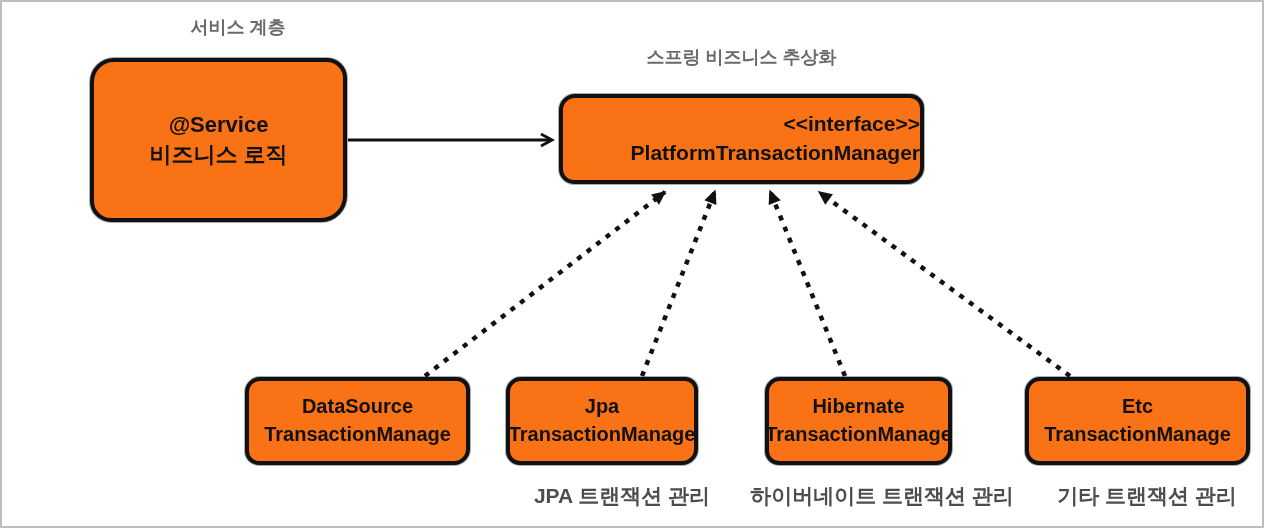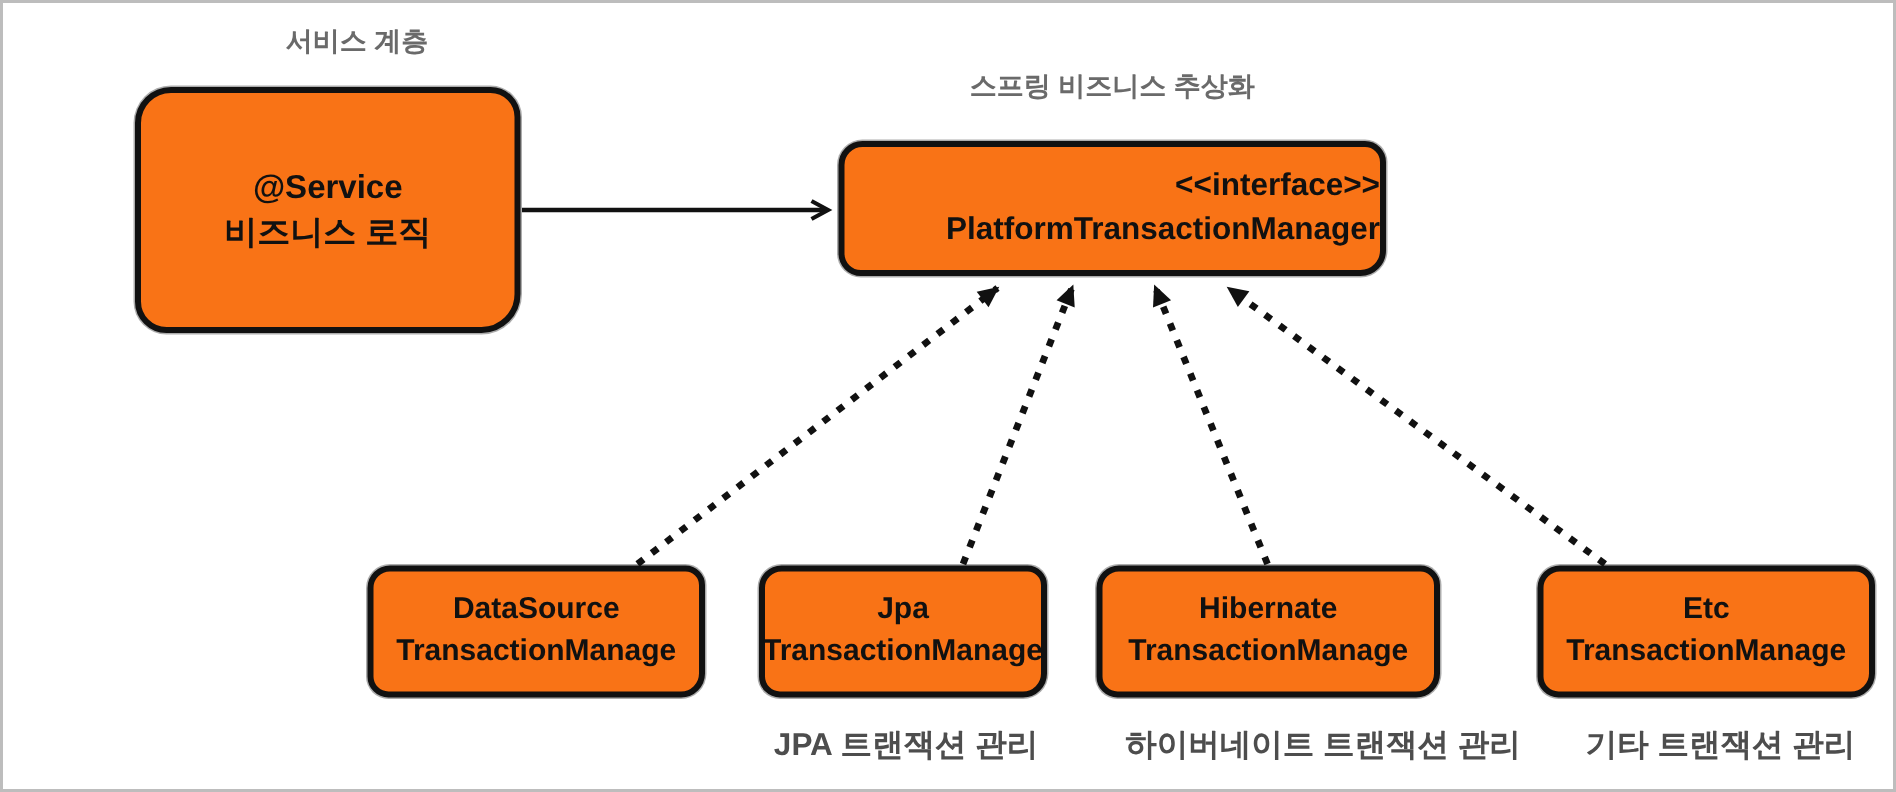--- a/index.html
+++ b/index.html
@@ -56,7 +56,7 @@
   }
   .node-impl-1 { left: 243px;  width: 225px; }
   .node-impl-2 { left: 504px;  width: 192px; }
-  .node-impl-3 { left: 729px;  width: 229px; }
+  .node-impl-3 { left: 763px;  width: 187px; }
   .node-impl-4 { left: 1023px; width: 225px; }
 
   

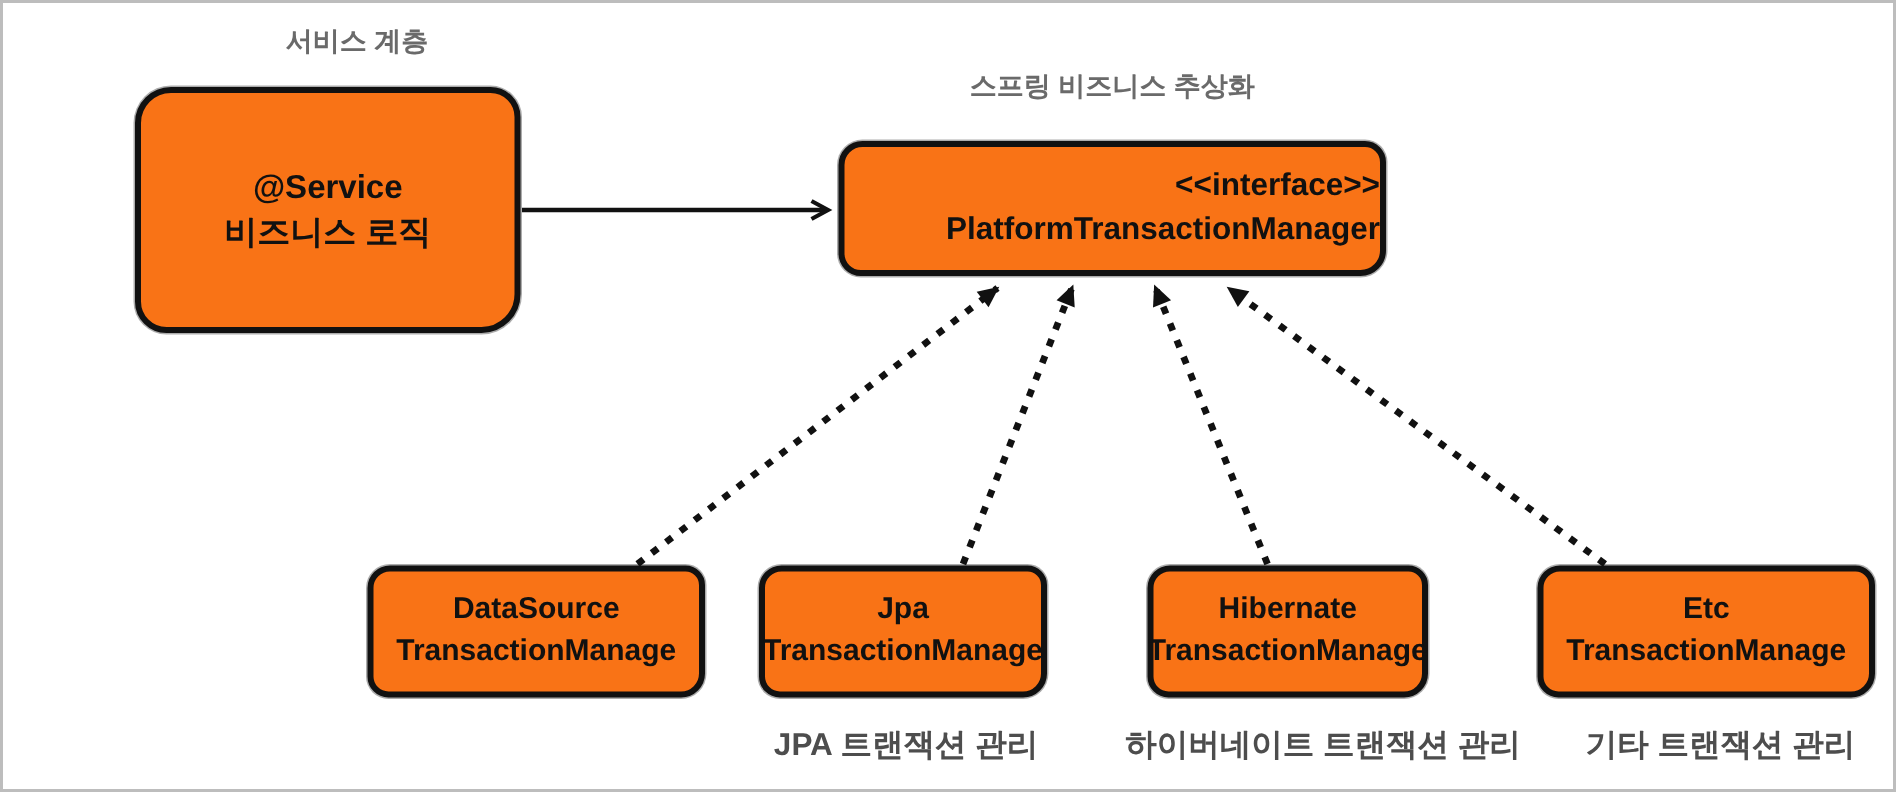--- a/index.html
+++ b/index.html
@@ -74,7 +74,7 @@
 
   .caption { position: absolute; top: 480px; width: 320px; text-align: center; }
   .caption-1 { left: 196px; }
-  .caption-2 { left: 442px; }
+  .caption-2 { left: 460px; }
   .caption-3 { left: 720px; }
   .caption-4 { left: 985px; }
 </style>

